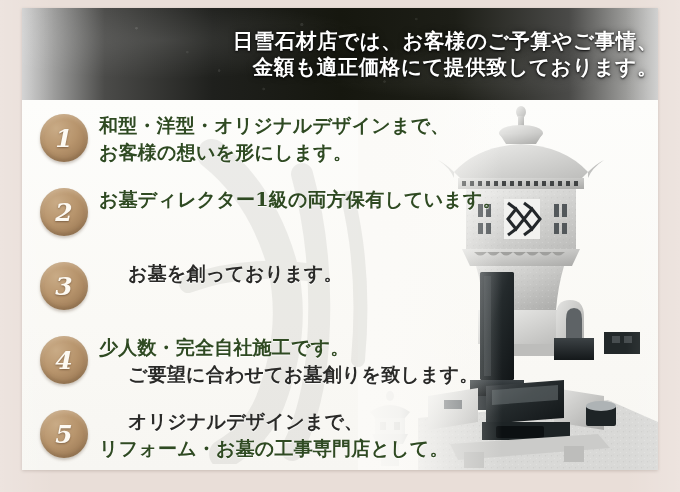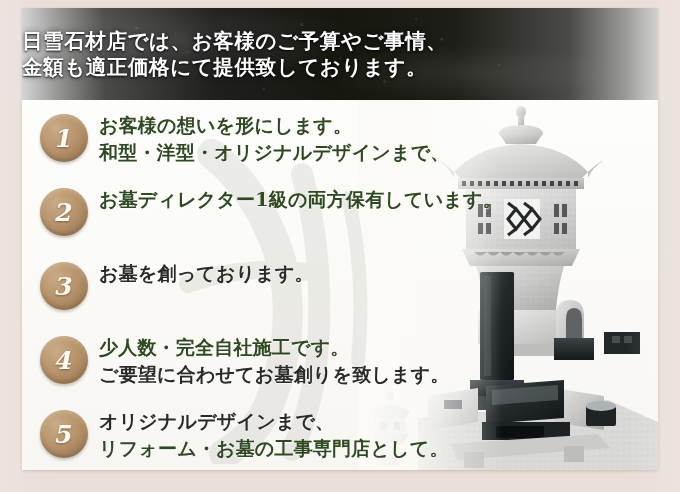--- a/index.html
+++ b/index.html
@@ -86,7 +86,7 @@
     height: 100%;
     display: flex;
     flex-direction: column;
-    align-items: flex-start;
+    align-items: flex-end;
     justify-content: center;
     gap: 2px;
   }

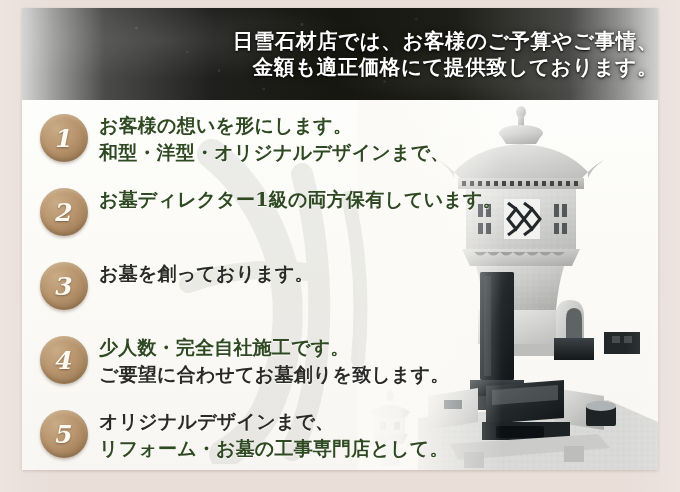--- a/index.html
+++ b/index.html
@@ -363,8 +363,8 @@
         <div class="item">
           <div class="badge">1</div>
           <div class="lines">
+            <div class="line green">和型・洋型・オリジナルデザインまで、</div>
             <div class="line green">お客様の想いを形にします。</div>
-            <div class="line green">和型・洋型・オリジナルデザインまで、</div>
           </div>
         </div>
 

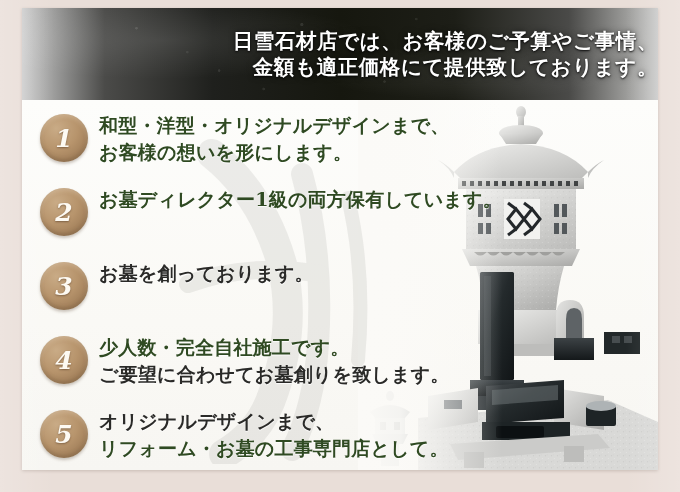--- a/index.html
+++ b/index.html
@@ -191,7 +191,7 @@
     text-shadow: 0 1px 1px rgba(255,255,255,.9);
   }
   .green { color: #2f4a22; }
-  .dark  { color: #2a2a28; }
+  .dark  { color: #2a2a28; margin-left: 29px; }
 </style>
 </head>
 <body>

